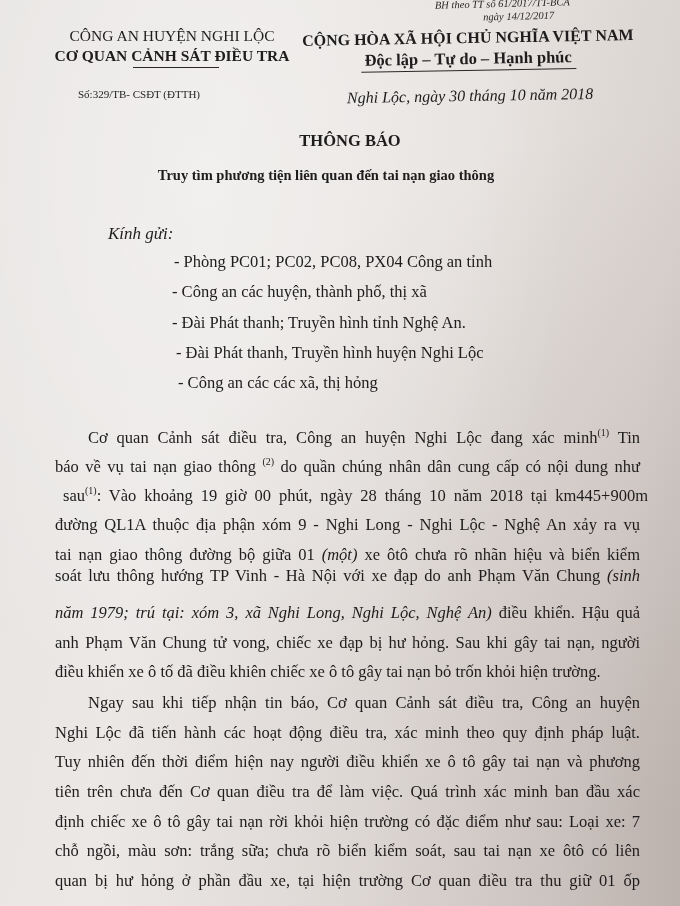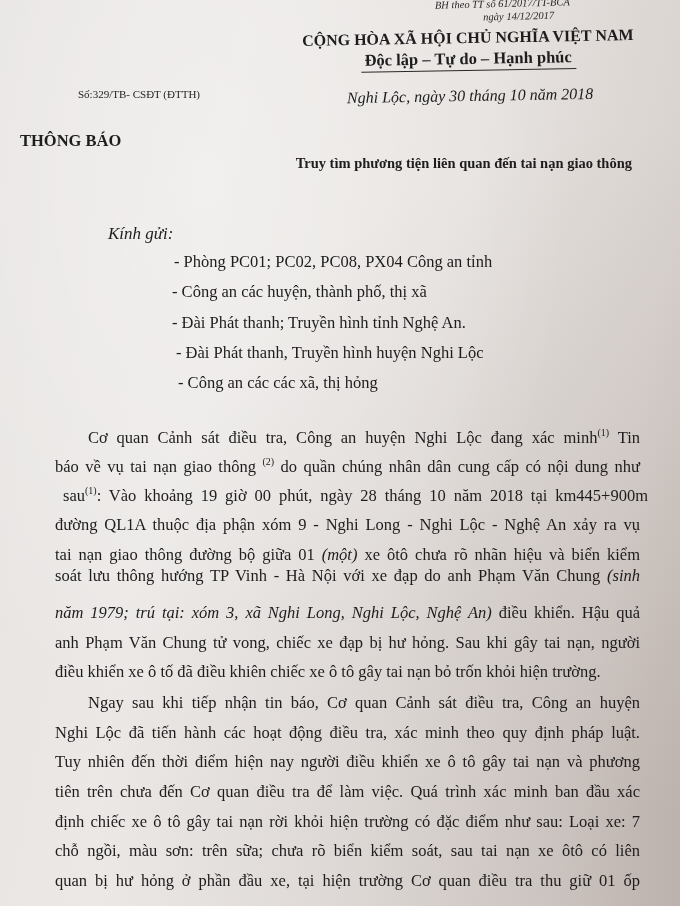--- a/index.html
+++ b/index.html
@@ -157,6 +157,11 @@
     <div>ngày 14/12/2017</div>
   </div>
 
+  <div class="header-left">
+    <div>CÔNG AN HUYỆN NGHI LỘC</div>
+    <div class="agency-sub">CƠ QUAN CẢNH SÁT ĐIỀU TRA</div>
+    <span class="underline"></span>
+  </div>
 
   <div class="header-right">
     <div>CỘNG HÒA XÃ HỘI CHỦ NGHĨA VIỆT NAM</div>

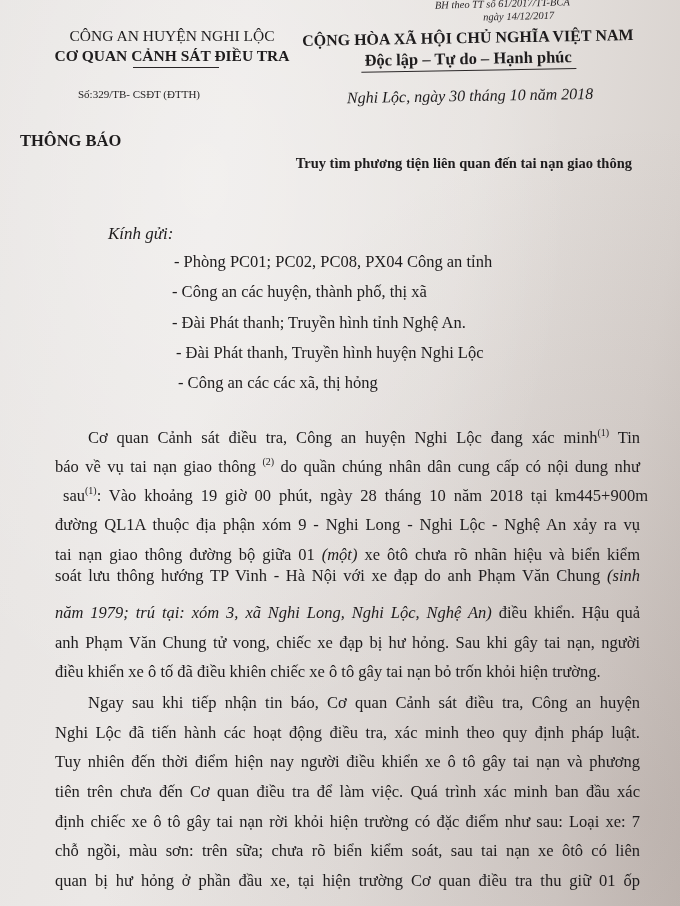--- a/index.html
+++ b/index.html
@@ -93,7 +93,7 @@
       left: 0;
       width: 680px;
       top: 131px;
-      text-align: left;
+      text-align: center;
       font-weight: bold;
       font-size: 16.5px;
       padding-left: 20px;

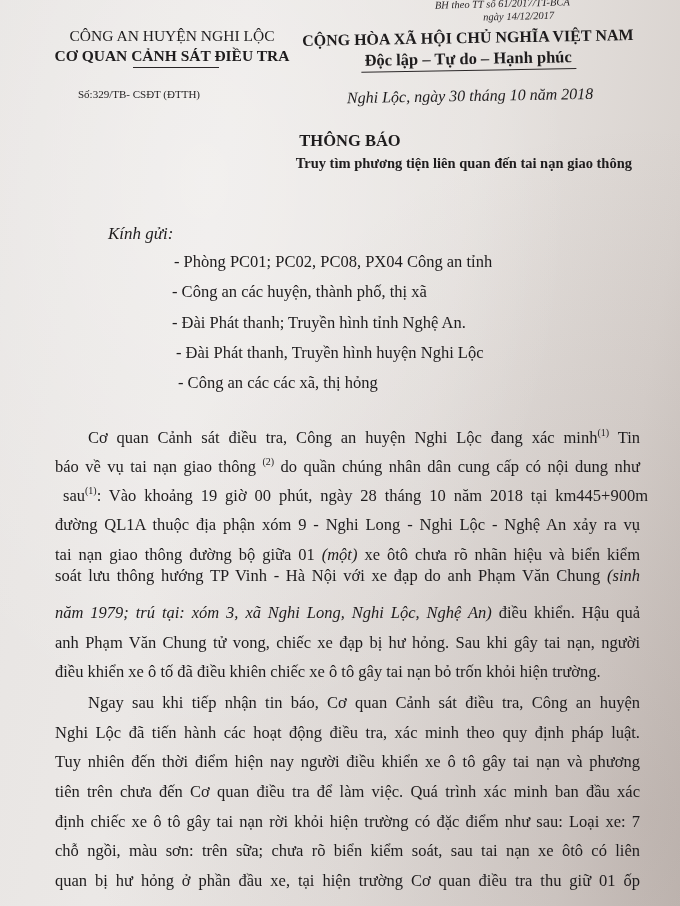--- a/index.html
+++ b/index.html
@@ -103,8 +103,8 @@
       position: absolute;
       left: 0;
       width: 632px;
-      top: 155px;
-      text-align: right;
+      top: 167px;
+      text-align: center;
       font-weight: bold;
       font-size: 14.5px;
       padding-left: 20px;

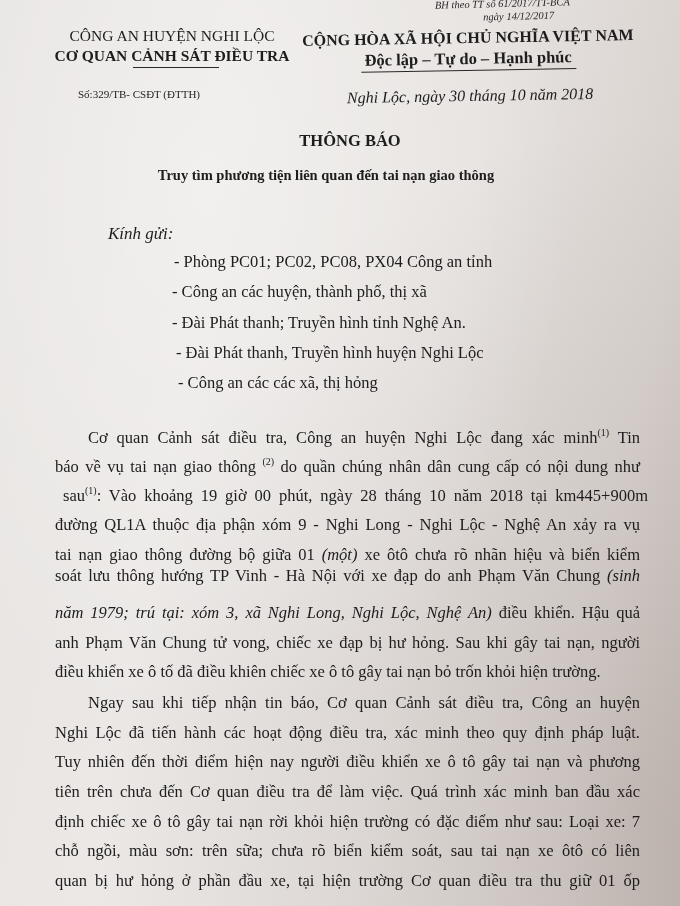--- a/index.html
+++ b/index.html
@@ -203,7 +203,7 @@
     <div class="line" style="top:59px;">Tuy nhiên đến thời điểm hiện nay người điều khiển xe ô tô gây tai nạn và phương</div>
     <div class="line" style="top:89px;">tiên trên chưa đến Cơ quan điều tra để làm việc. Quá trình xác minh ban đầu xác</div>
     <div class="line" style="top:119px;">định chiếc xe ô tô gây tai nạn rời khỏi hiện trường có đặc điểm như sau: Loại xe: 7</div>
-    <div class="line" style="top:148px;">chỗ ngồi, màu sơn: trên sữa; chưa rõ biển kiểm soát, sau tai nạn xe ôtô có liên</div>
+    <div class="line" style="top:148px;">chỗ ngồi, màu sơn: trắng sữa; chưa rõ biển kiểm soát, sau tai nạn xe ôtô có liên</div>
     <div class="line" style="top:178px;">quan bị hư hỏng ở phần đầu xe, tại hiện trường Cơ quan điều tra thu giữ 01 ốp</div>
   </div>
 

